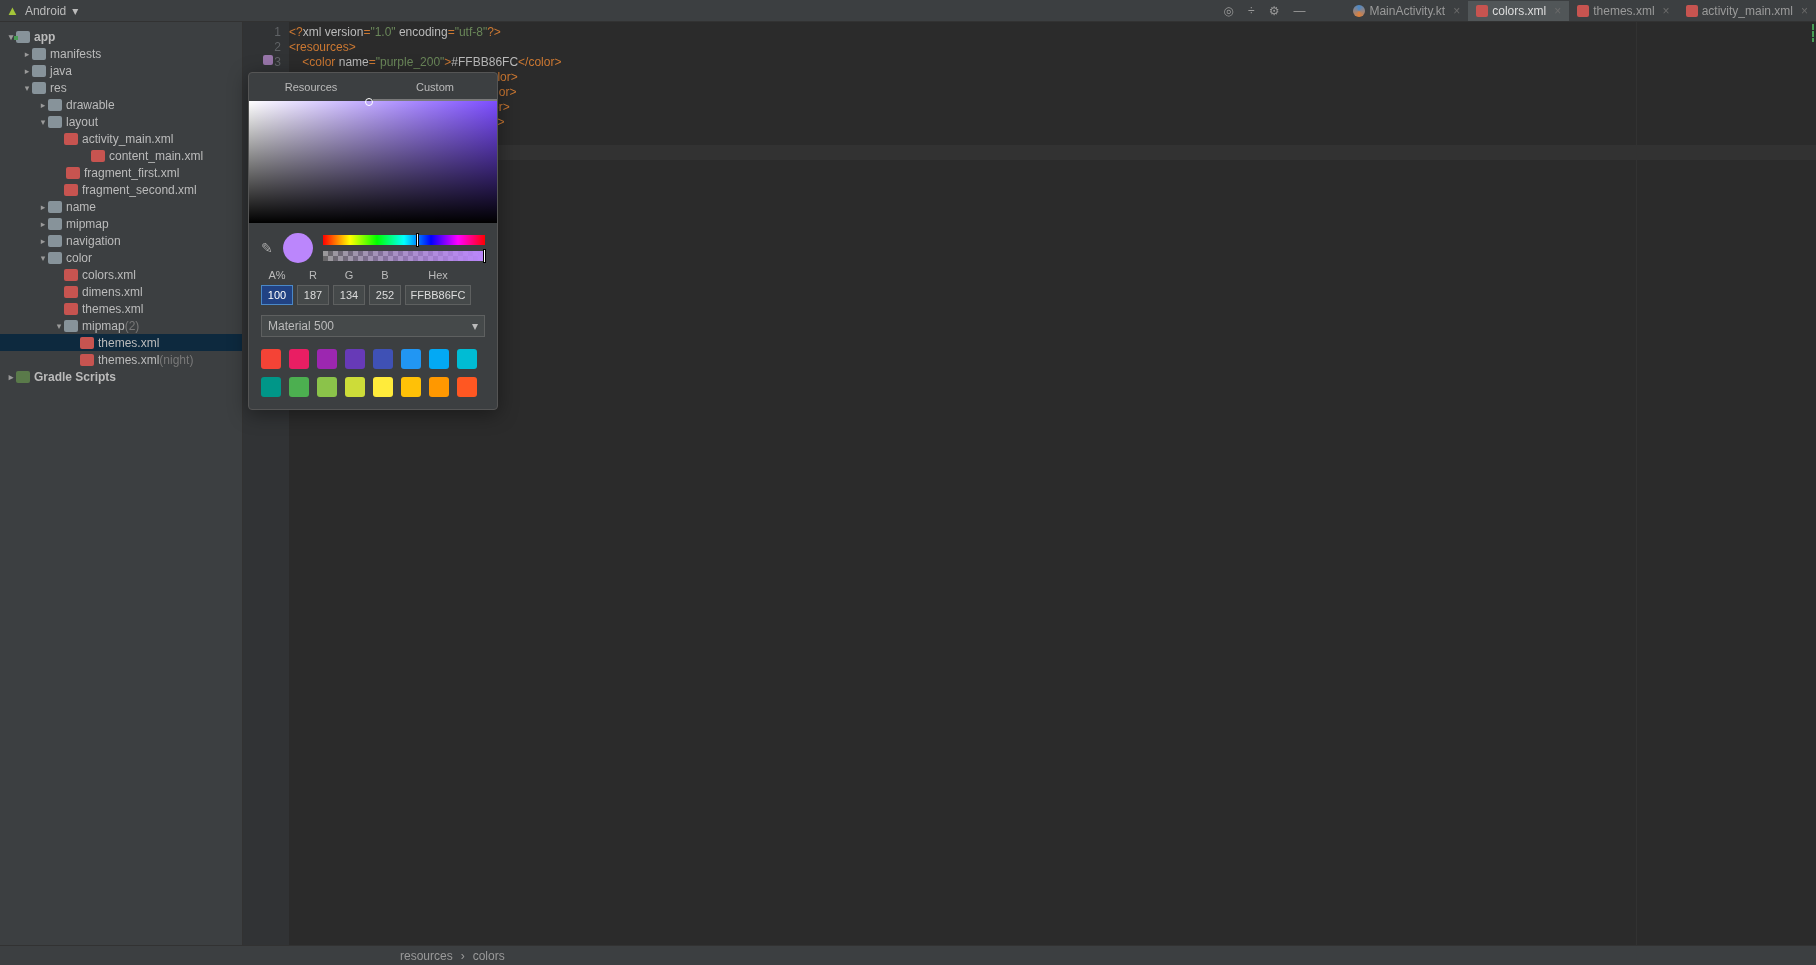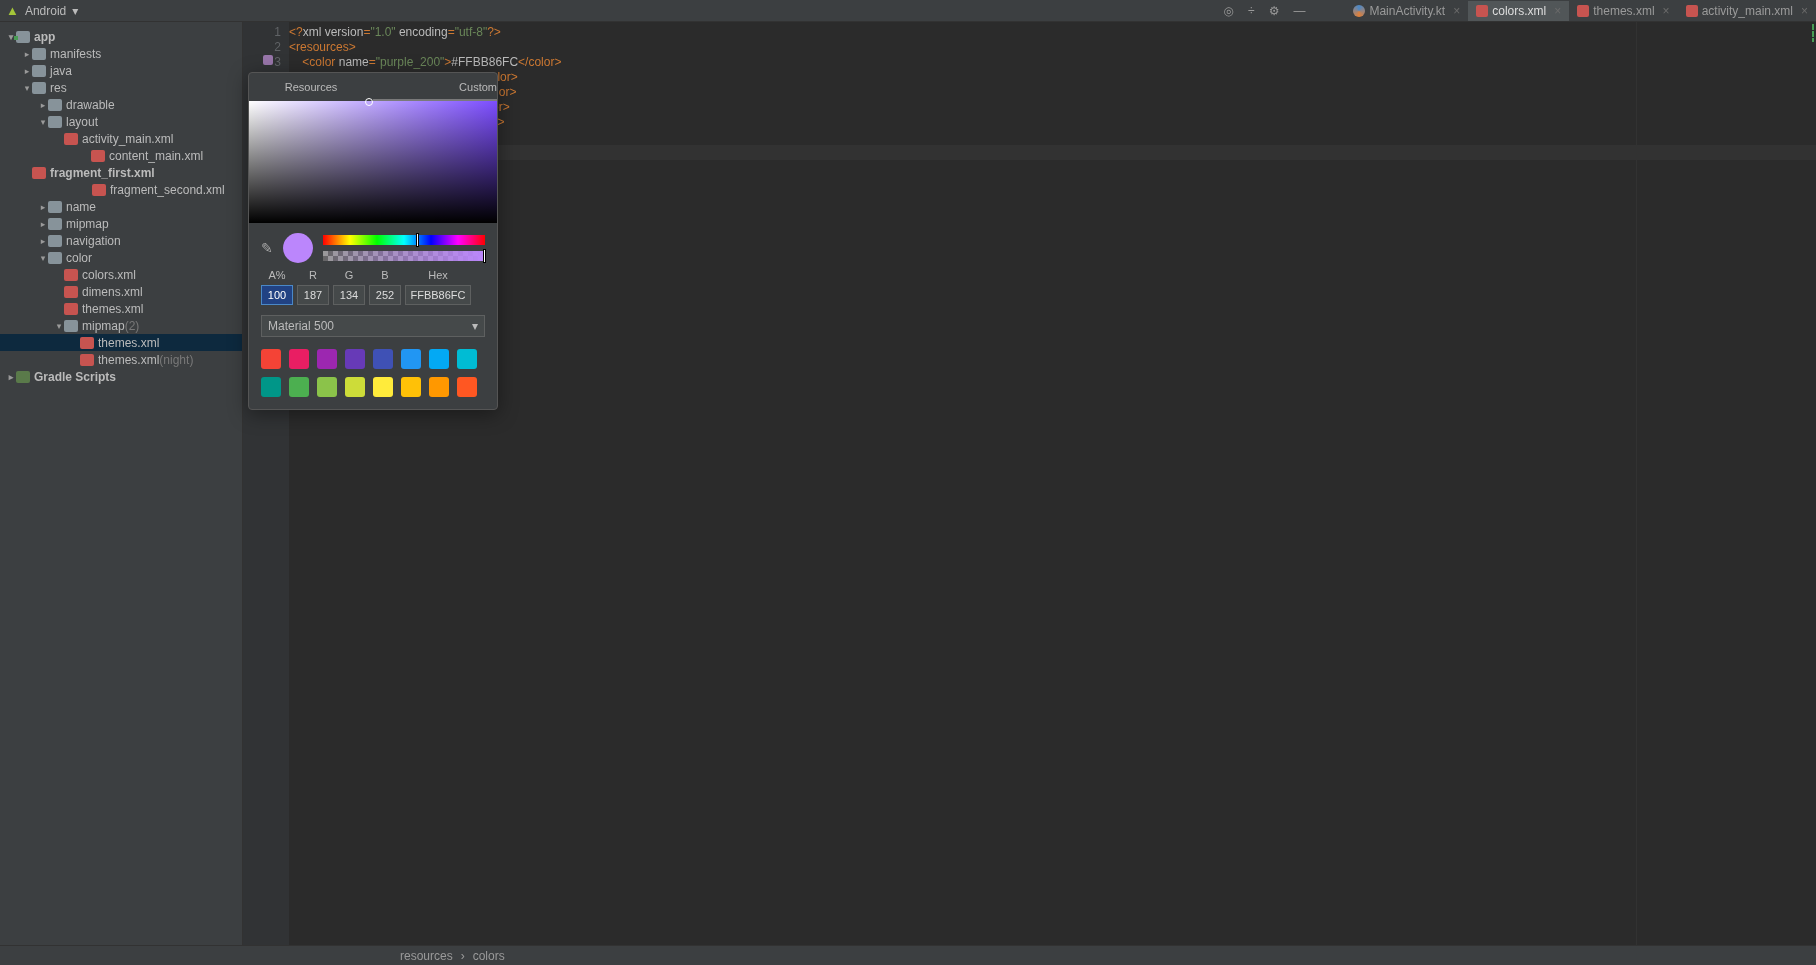--- a/index.html
+++ b/index.html
@@ -56,7 +56,7 @@
 .picker { position:absolute; left:248px; top:72px; width:250px; background:#3c3f41; border:1px solid #555; border-radius:4px; box-shadow:0 4px 20px rgba(0,0,0,.4); }
 .picker-tabs { display:flex; height:28px; }
 .picker-tab { flex:1; text-align:center; line-height:28px; font-size:11px; color:#bbb; cursor:pointer; }
-.picker-tab.active { border-bottom:2px solid #7a7a7a;text-align:right; }
+.picker-tab.active { border-bottom:2px solid #7a7a7a; }
 .sat-field { height:122px; position:relative; background:linear-gradient(to top, #000, transparent), linear-gradient(to right, #fff, #7c4dff); }
 .sat-cursor { position:absolute; left:116px; top:-3px; width:8px; height:8px; border:1px solid #fff; border-radius:50%; }
 .row { display:flex; align-items:center; padding:10px 12px 4px 12px; gap:10px; }

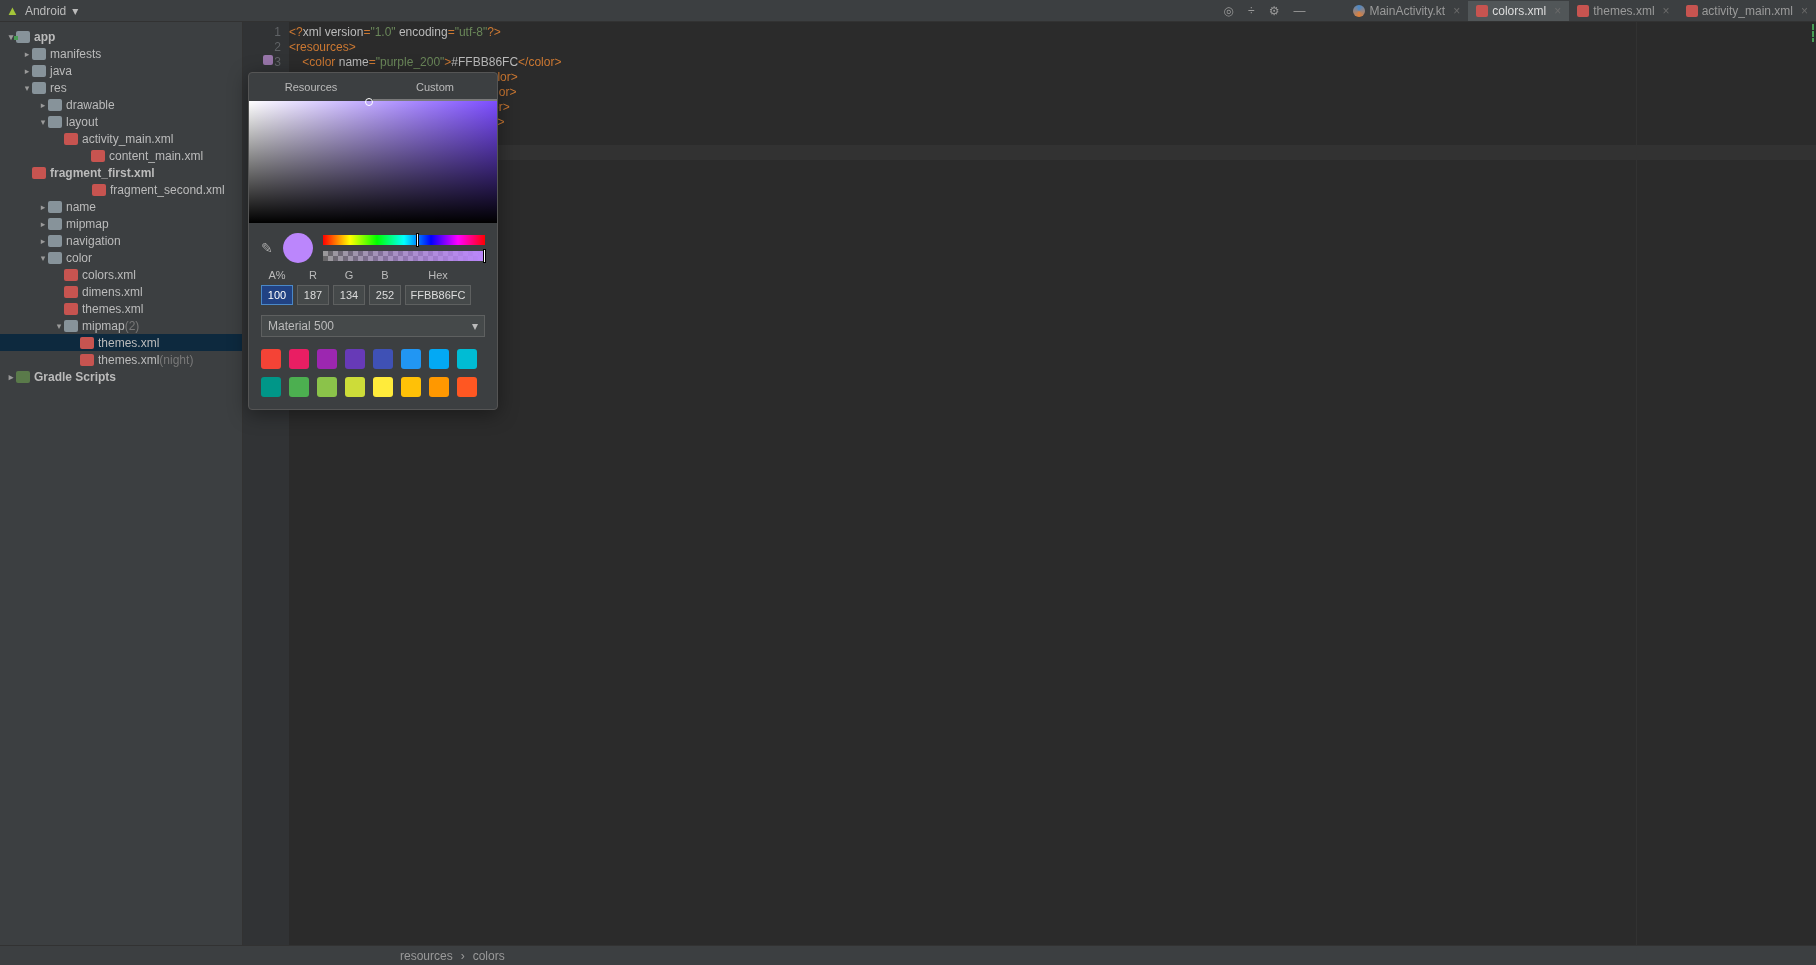--- a/index.html
+++ b/index.html
@@ -164,7 +164,7 @@
           <span class="file-icon xml"></span>
           <span>content_main.xml</span>
         </li>
-        <li class="tree-row" style="padding-left: 22px; font-weight: bold;">
+        <li class="tree-row" style="padding-left: 56px;">
           <span class="arrow"></span>
           <span class="file-icon xml"></span>
           <span>fragment_first.xml</span>

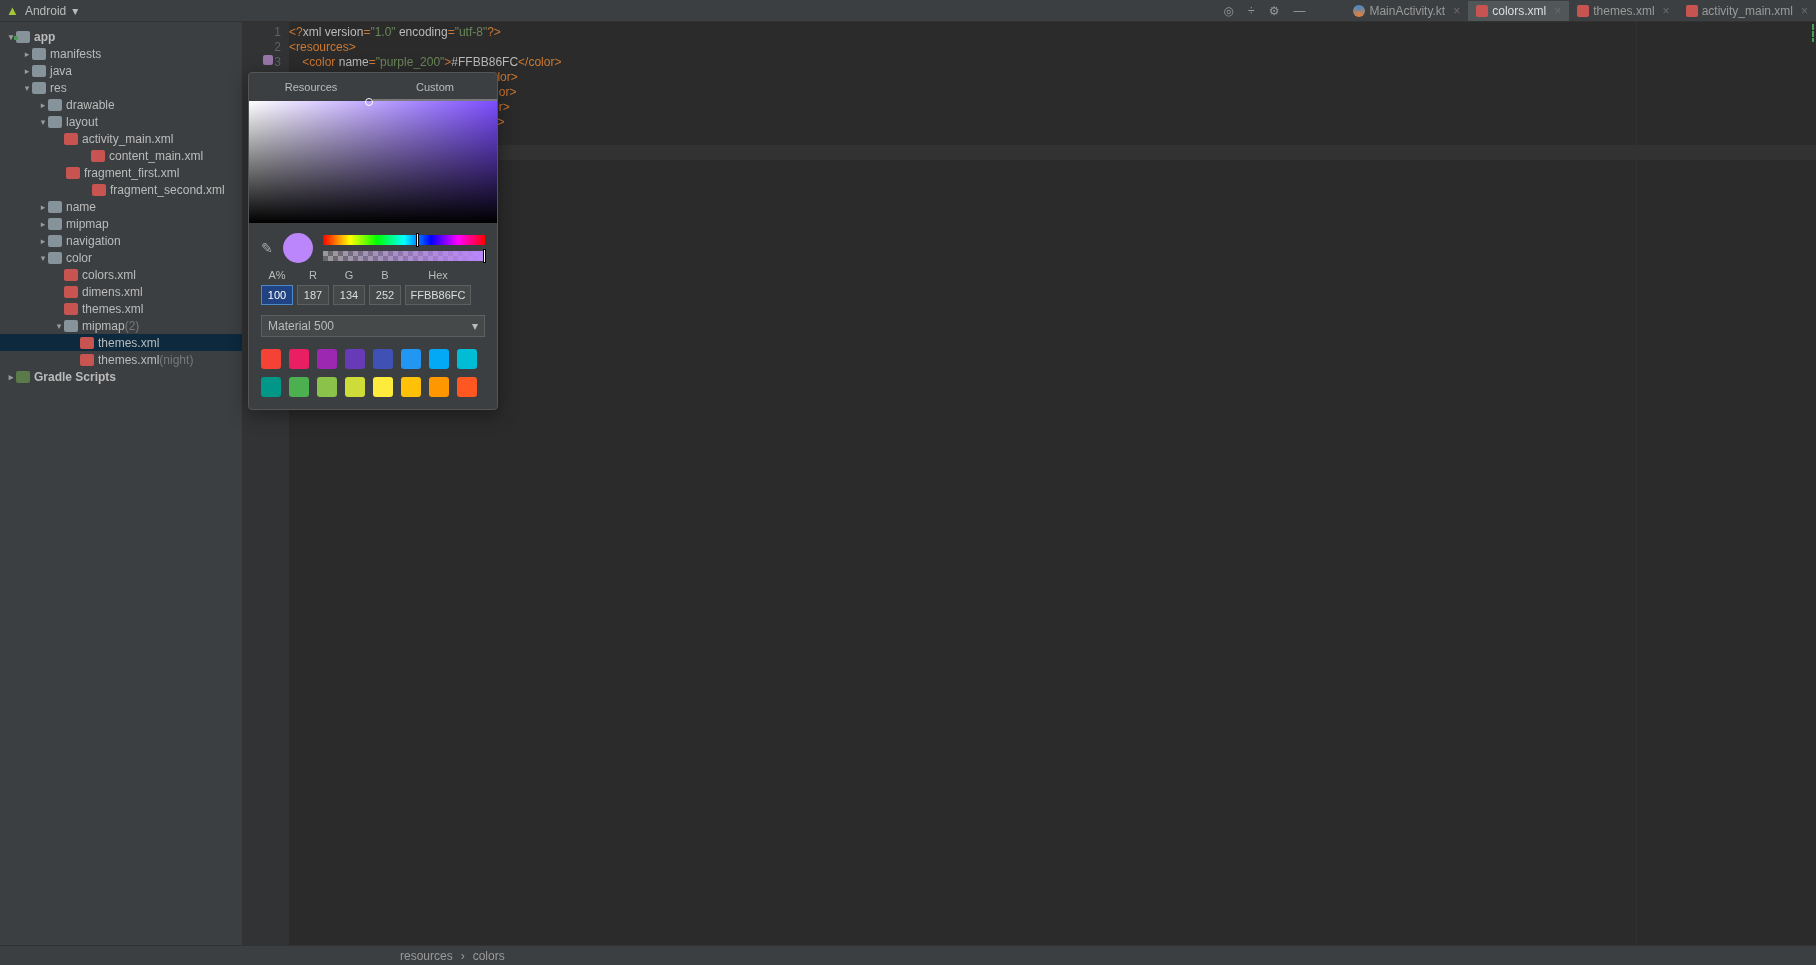--- a/index.html
+++ b/index.html
@@ -169,7 +169,7 @@
           <span class="file-icon xml"></span>
           <span>fragment_first.xml</span>
         </li>
-        <li class="tree-row" style="padding-left: 54px; margin-left: 28px;">
+        <li class="tree-row" style="padding-left: 54px;">
           <span class="arrow"></span>
           <span class="file-icon xml"></span>
           <span>fragment_second.xml</span>

